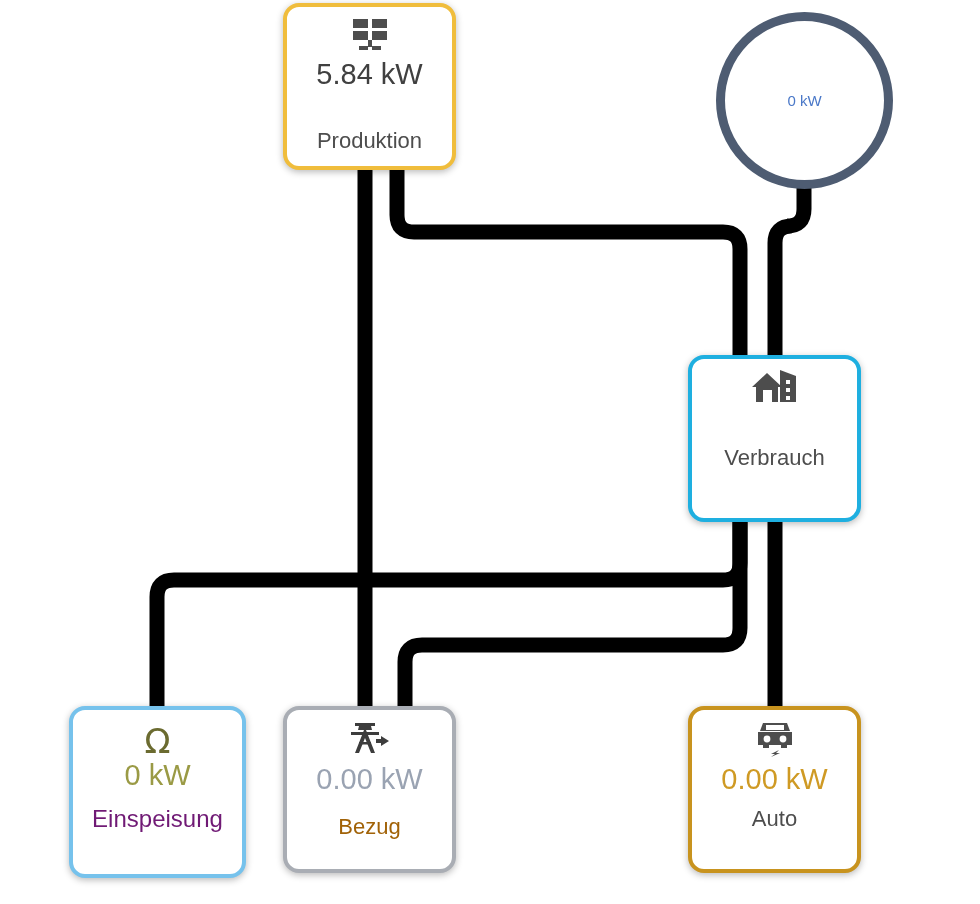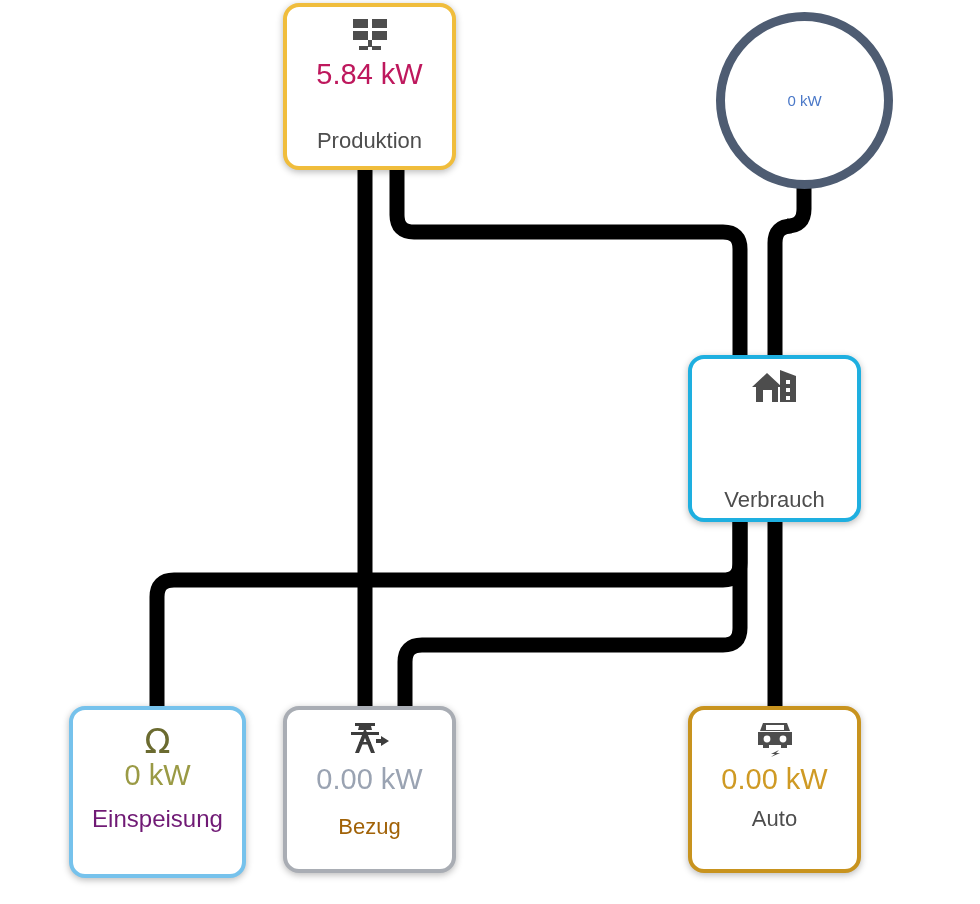--- a/index.html
+++ b/index.html
@@ -66,7 +66,7 @@
     left: 283px; top: 3px; width: 173px; height: 167px;
     border-color: #f0bd3c;
   }
-  #node-produktion .value { color: #be185d; margin-top: 0px; }
+  #node-produktion .value { color: #404040; margin-top: 0px; }
   #node-produktion .label { margin-top: 37px; }
 
   

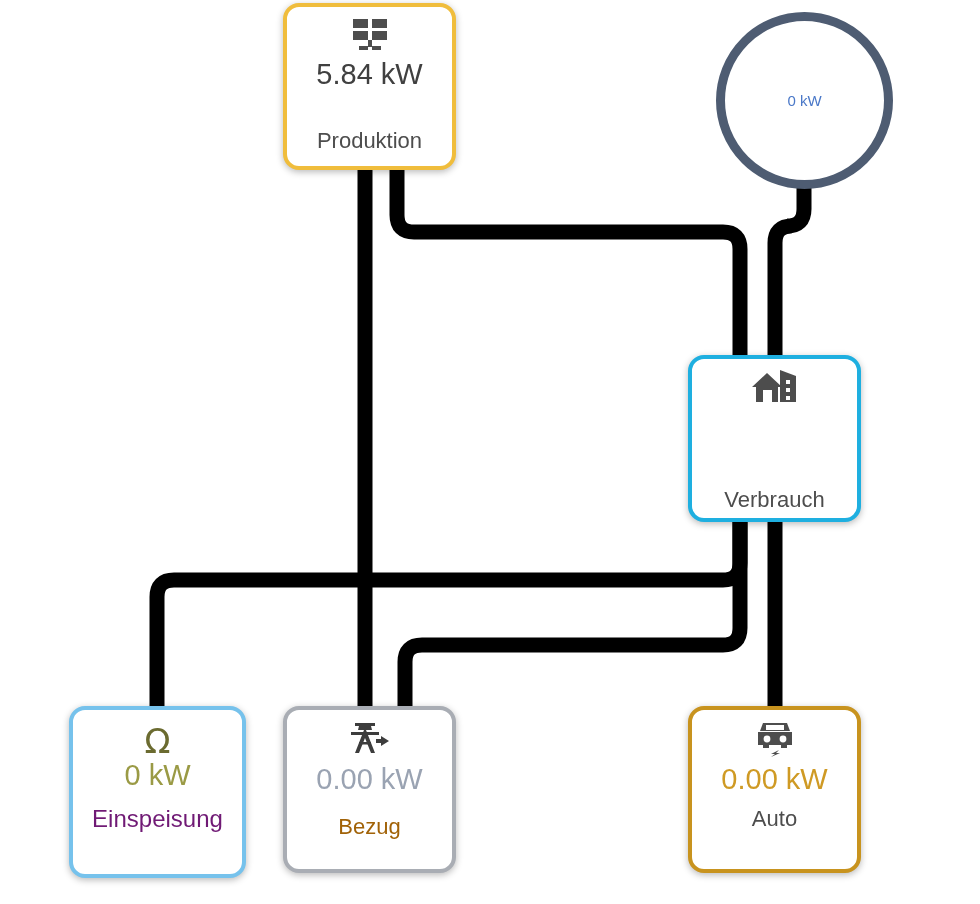--- a/index.html
+++ b/index.html
@@ -74,7 +74,7 @@
     left: 688px; top: 355px; width: 173px; height: 167px;
     border-color: #1eafe0;
   }
-  #node-verbrauch .label { margin-top: 78px; }
+  #node-verbrauch .label { margin-top: 36px; }
 
   
   #node-einspeisung {

